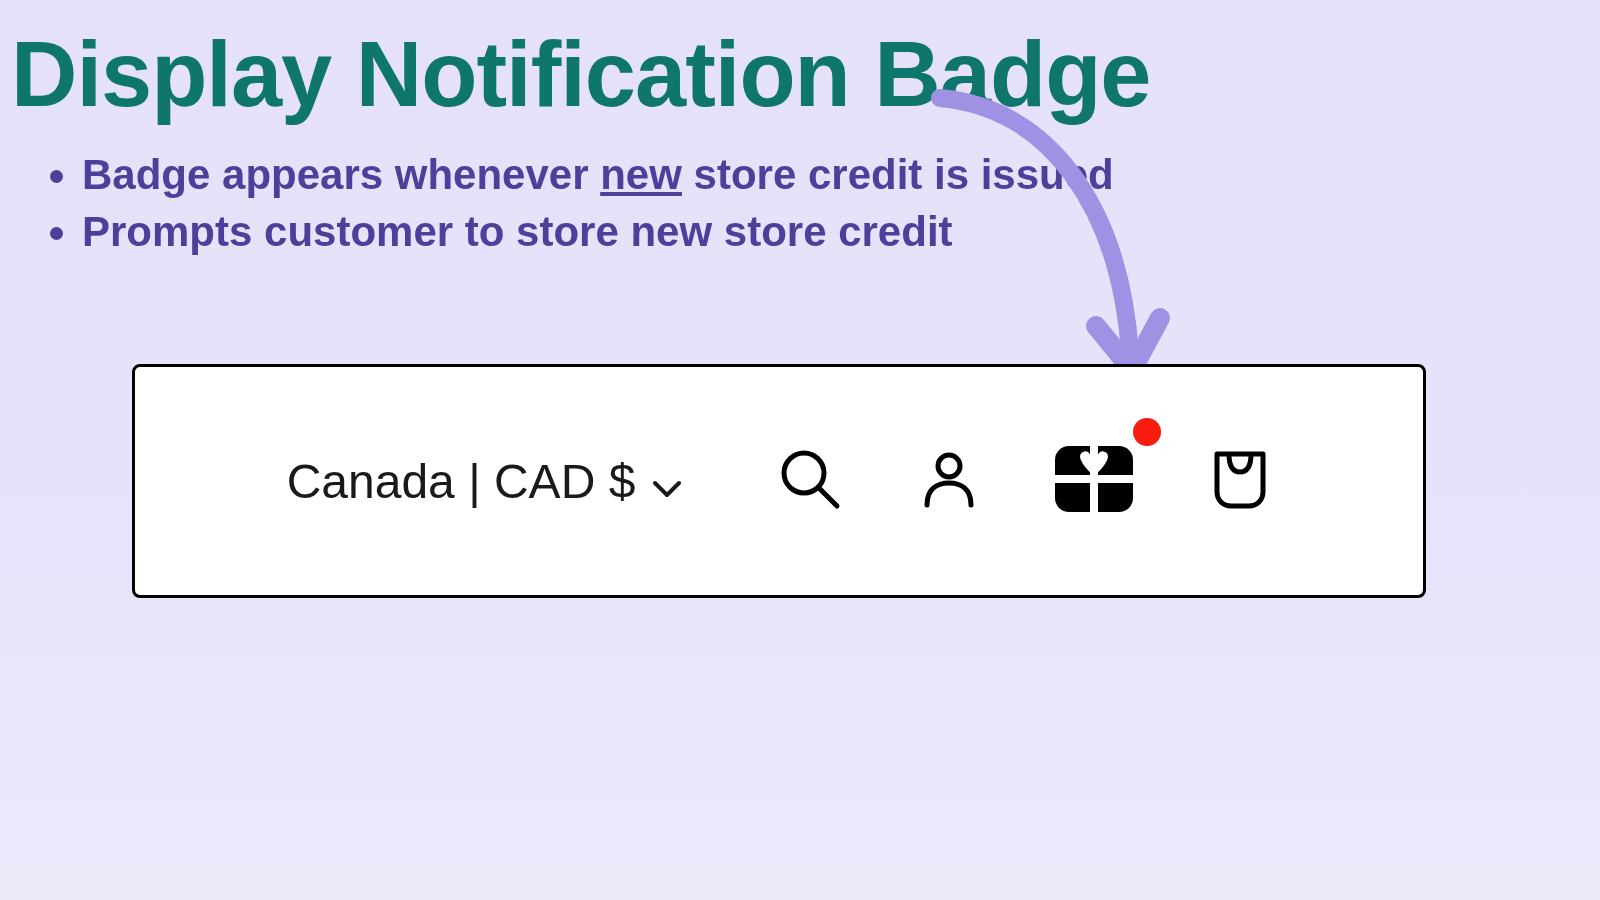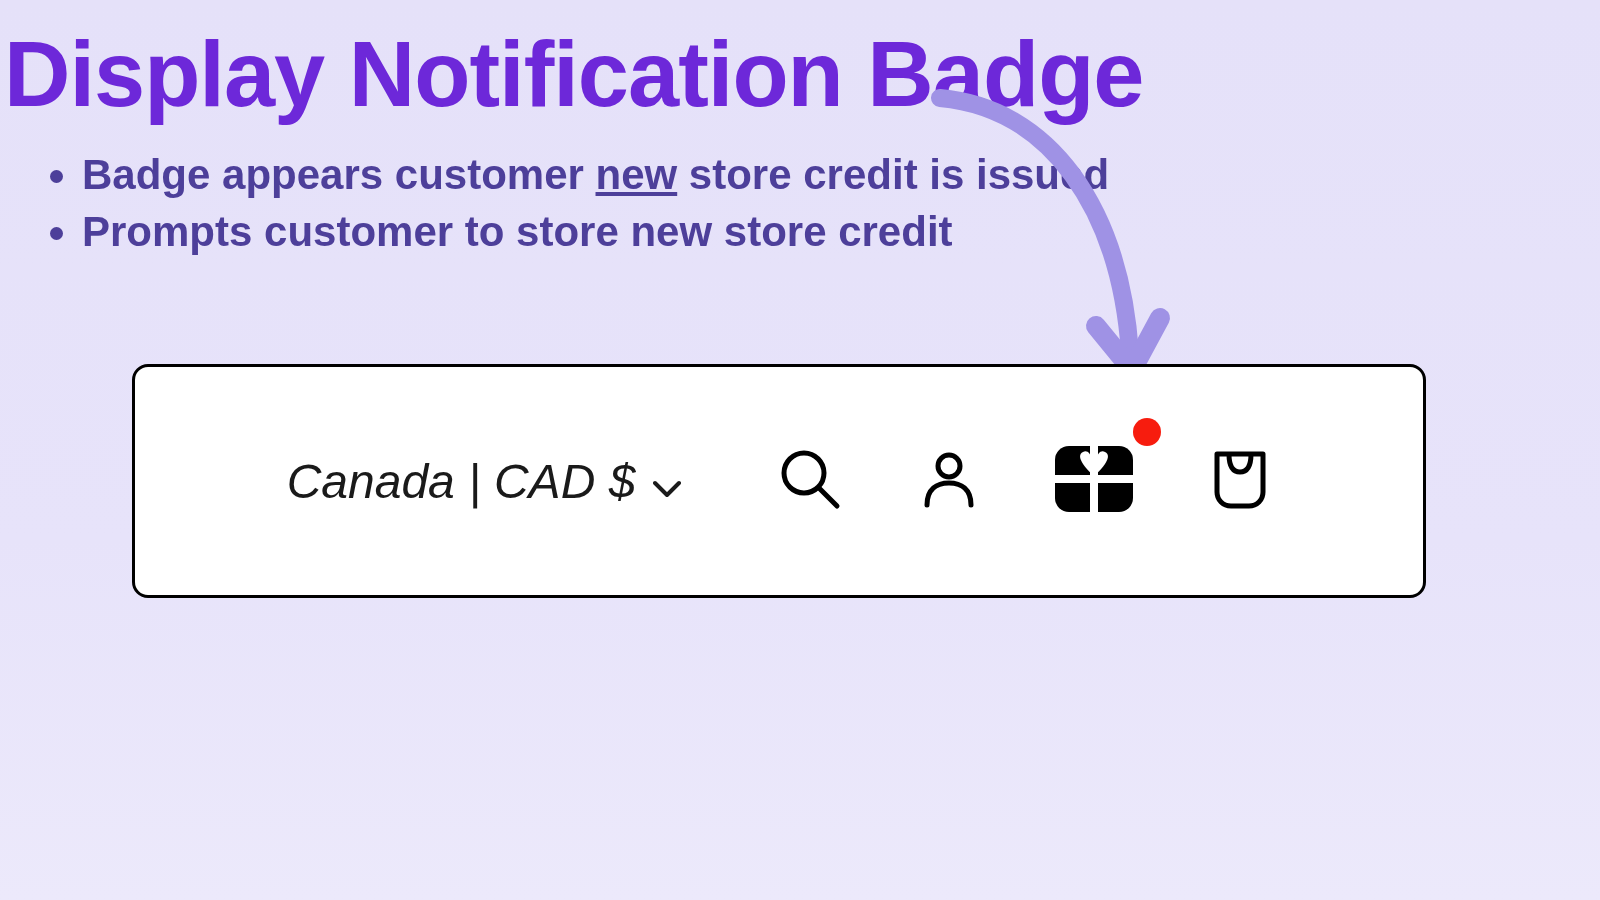--- a/index.html
+++ b/index.html
@@ -13,11 +13,11 @@
   }
   .page-title {
     position: absolute;
-    left: 4px;
+    left: 11px;
     top: 22px;
     font-size: 92px;
     font-weight: 800;
-    color: #6d28d9;
+    color: #0f766e;
     letter-spacing: -1px;
   }
   .bullets {

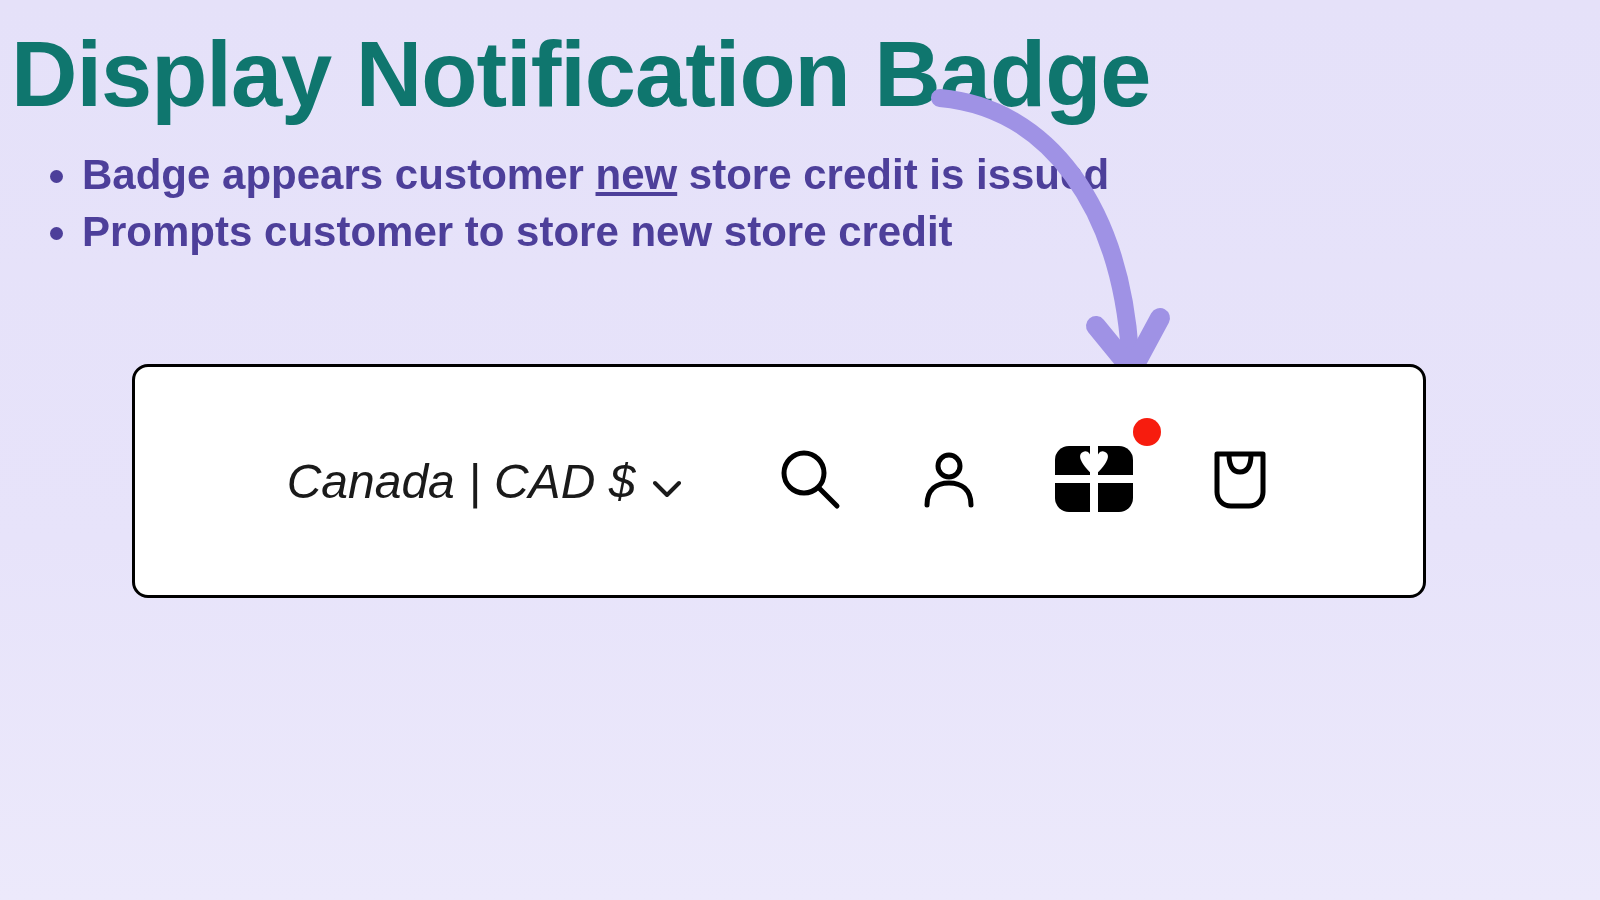--- a/index.html
+++ b/index.html
@@ -90,7 +90,7 @@
 
 <ul class="bullets">
   <li>
-    <span>Badge appears customer </span><span class="underline">new</span><span> store credit is issued</span>
+    <span>Badge appears whenever </span><span class="underline">new</span><span> store credit is issued</span>
   </li>
   <li>Prompts customer to store new store credit</li>
 </ul>

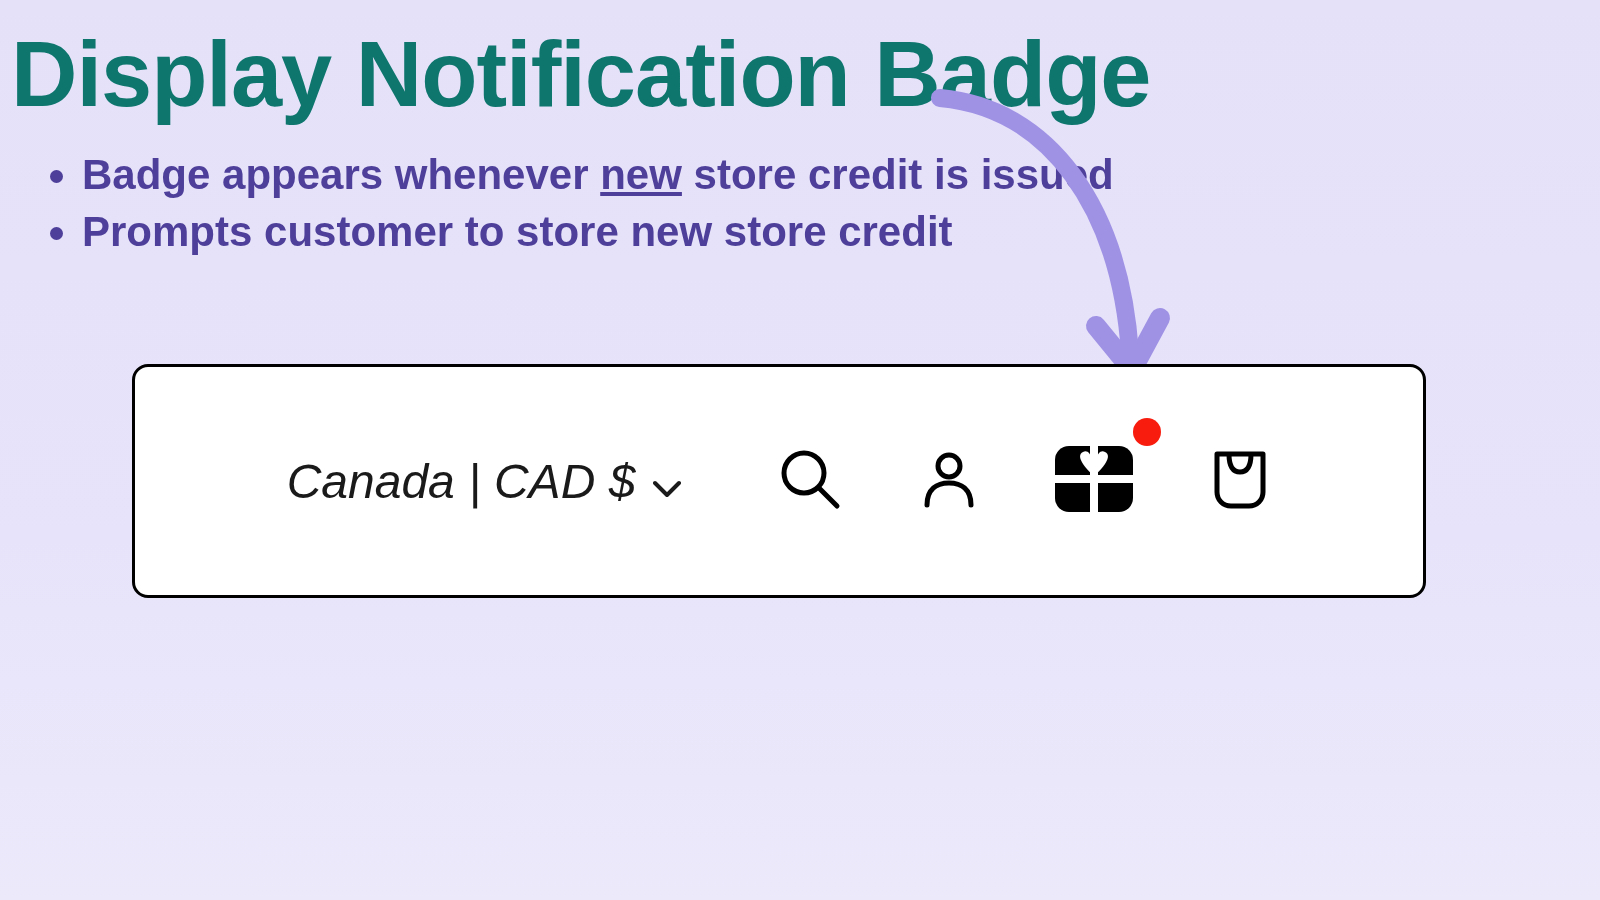--- a/index.html
+++ b/index.html
@@ -47,13 +47,12 @@
     height: 234px;
     background: #ffffff;
     border: 3px solid #000;
-    border-radius: 16px;
+    border-radius: 8px;
     display: flex;
     align-items: center;
     justify-content: center;
     gap: 76px;
     padding: 0 60px;
-    font-style: italic;
   }
   .currency-select {
     display: flex;

